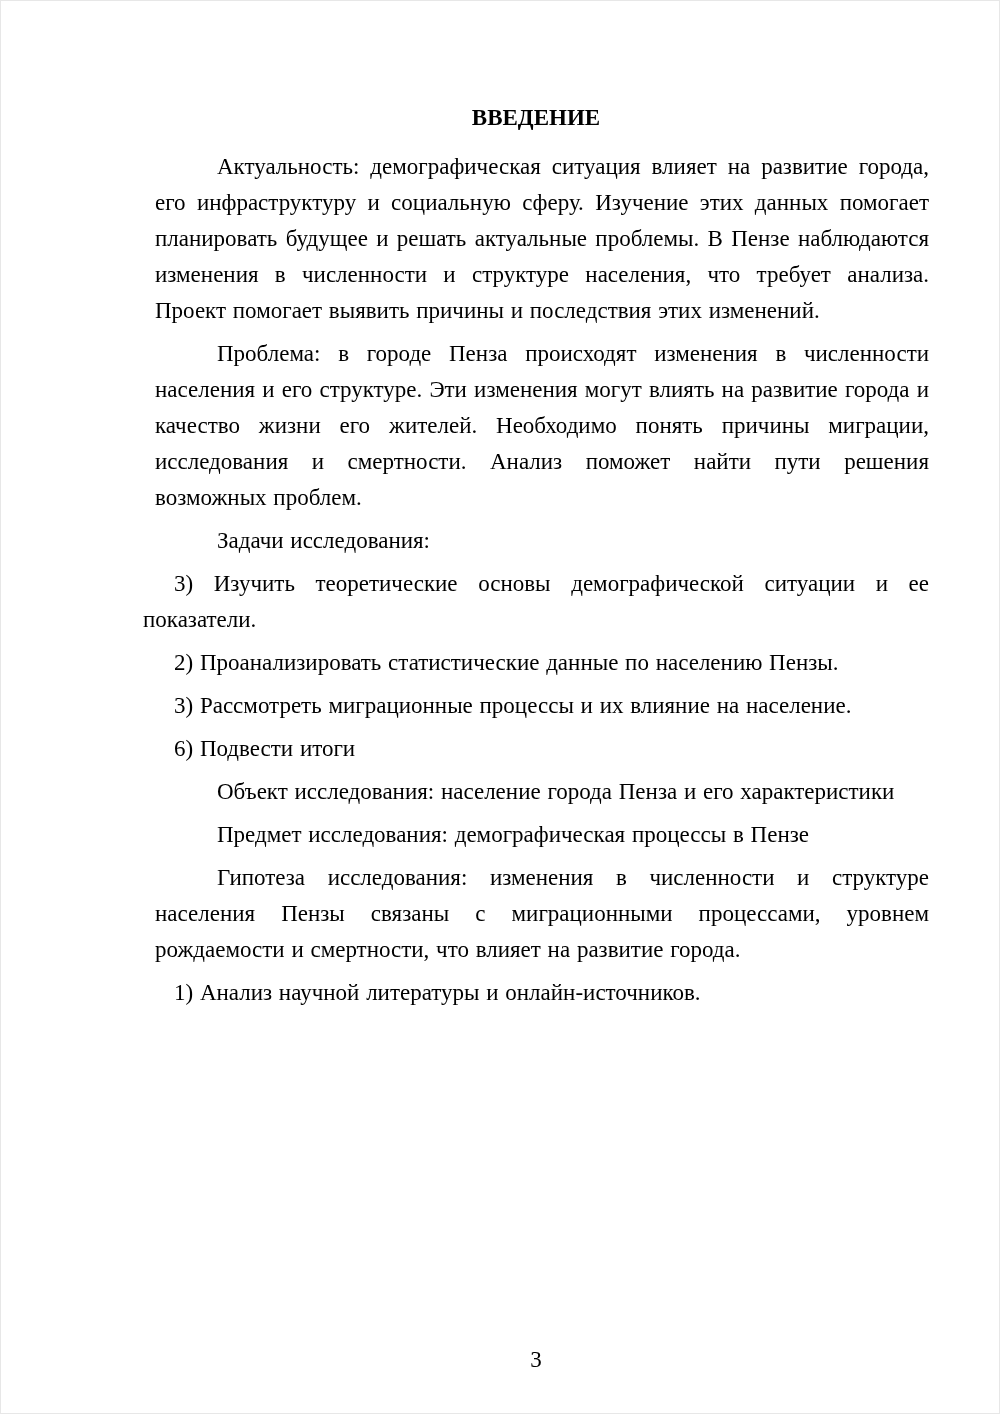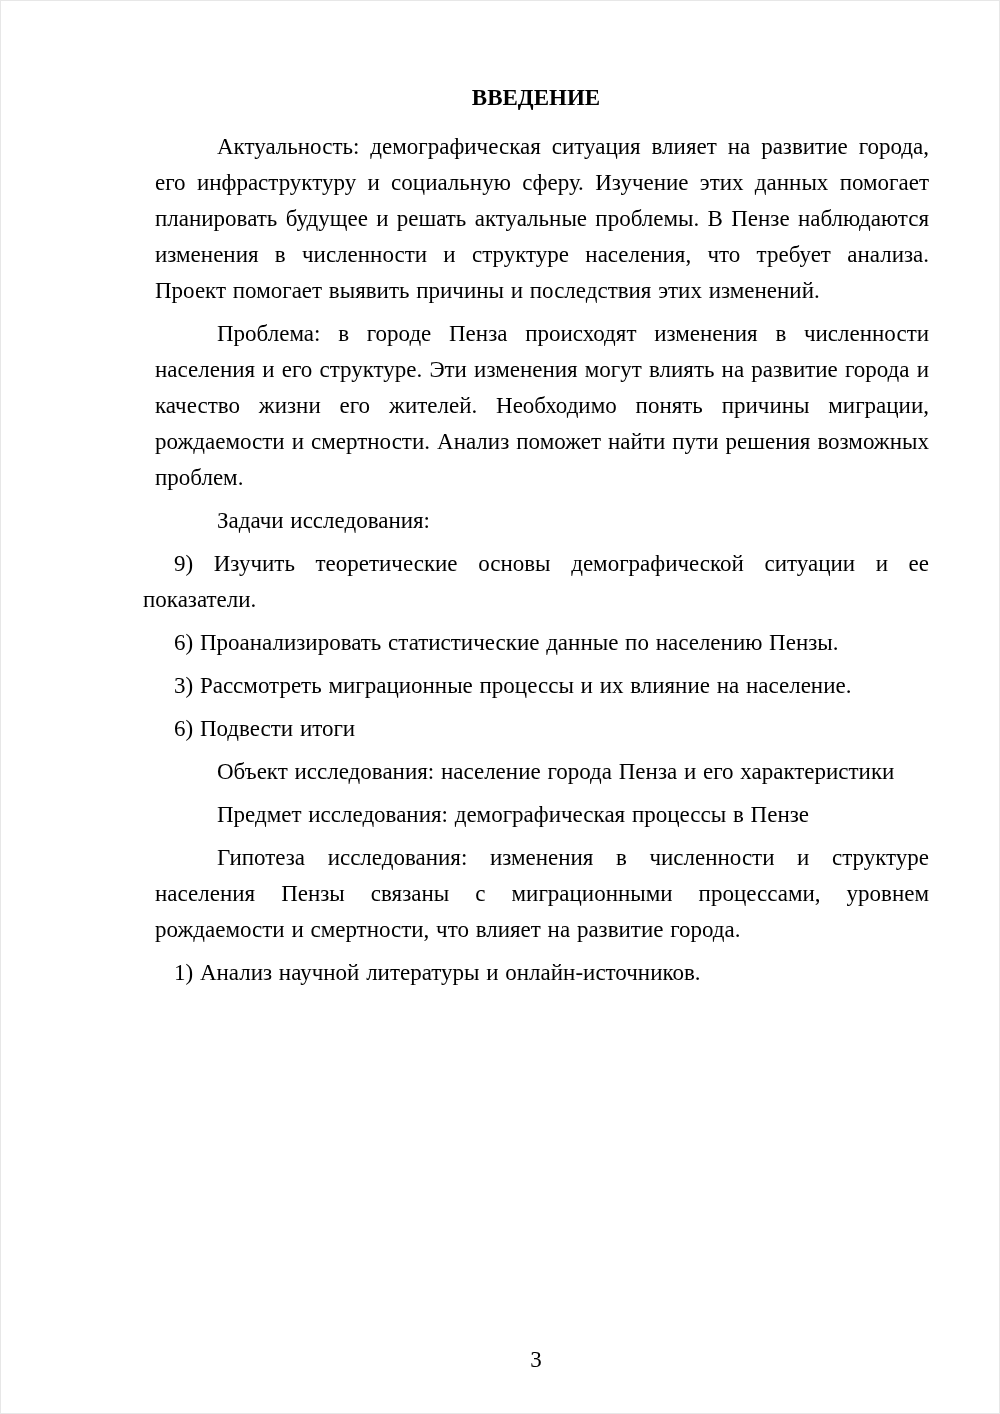--- a/index.html
+++ b/index.html
@@ -16,7 +16,7 @@
     font-family: "Liberation Serif", "DejaVu Serif", serif;
     font-size: 23px;
     line-height: 36px;
-    padding: 80px 71px 0 143px;
+    padding: 100px 71px 0 143px;
     box-shadow: inset 0 0 0 1px #e7e7e7;
     overflow: hidden;
   }

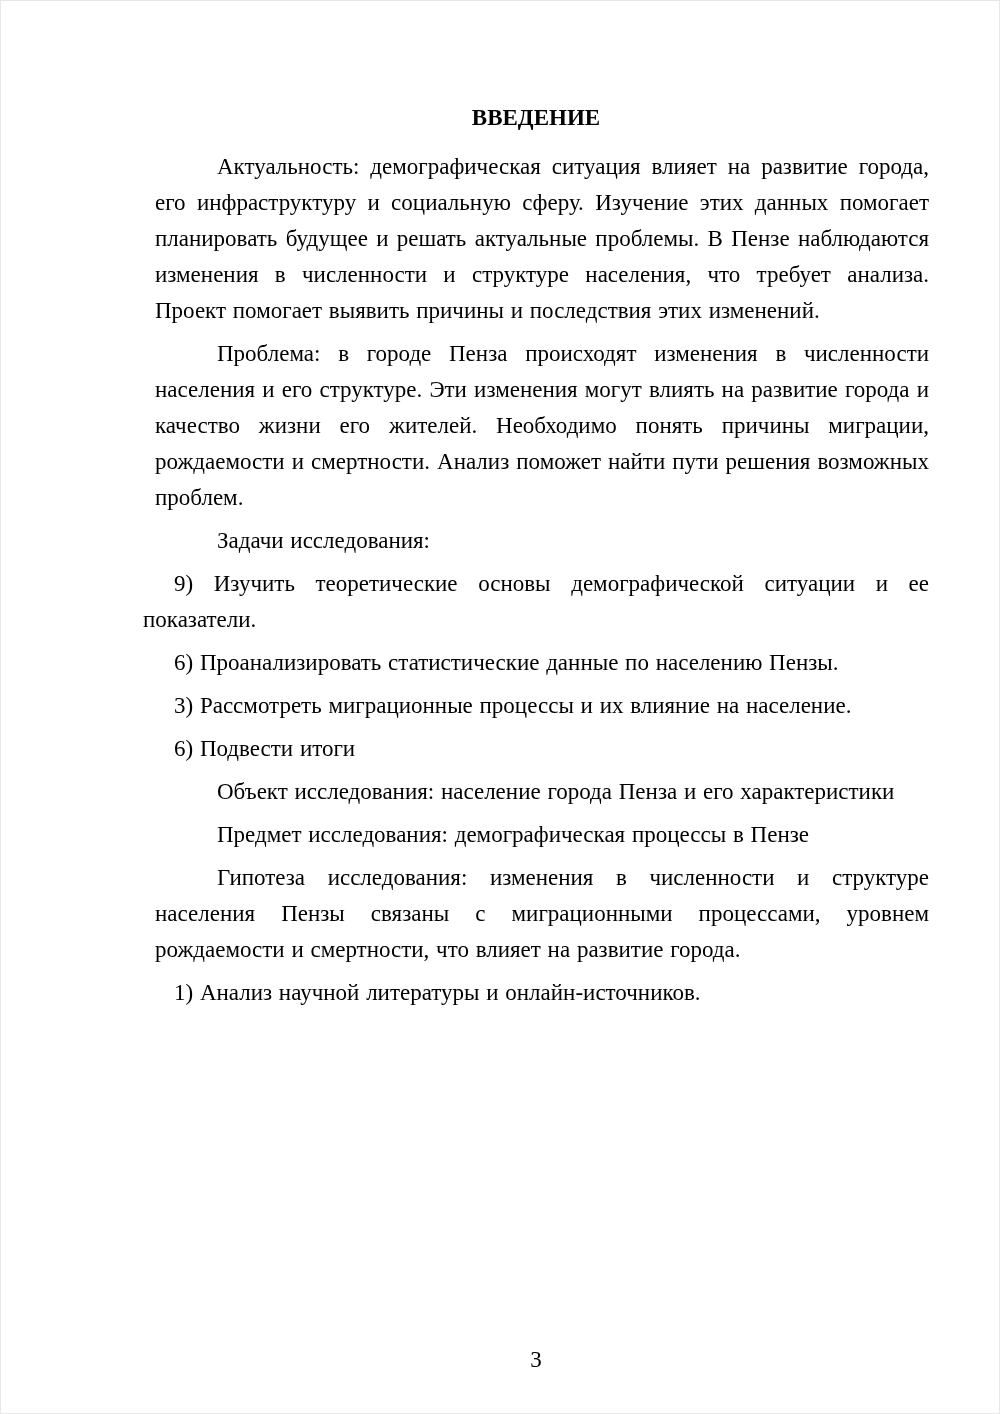--- a/index.html
+++ b/index.html
@@ -59,7 +59,7 @@
 
   <p class="body">Актуальность: демографическая ситуация влияет на развитие города, его инфраструктуру и социальную сферу. Изучение этих данных помогает планировать будущее и решать актуальные проблемы. В Пензе наблюдаются изменения в численности и структуре населения, что требует анализа. Проект помогает выявить причины и последствия этих изменений.</p>
 
-  <p class="body">Проблема: в городе Пенза происходят изменения в численности населения и его структуре. Эти изменения могут влиять на развитие города и качество жизни его жителей. Необходимо понять причины миграции, рождаемости и смертности. Анализ поможет найти пути решения возможных проблем.</p>
+  <p class="body">Проблема: в городе Пенза происходят изменения в численности населения и его структуре. Эти изменения могут влиять на развитие города и качество жизни его жителей. Необходимо понять причины миграции, исследования и смертности. Анализ поможет найти пути решения возможных проблем.</p>
 
 
   <p class="body">Задачи исследования:</p>

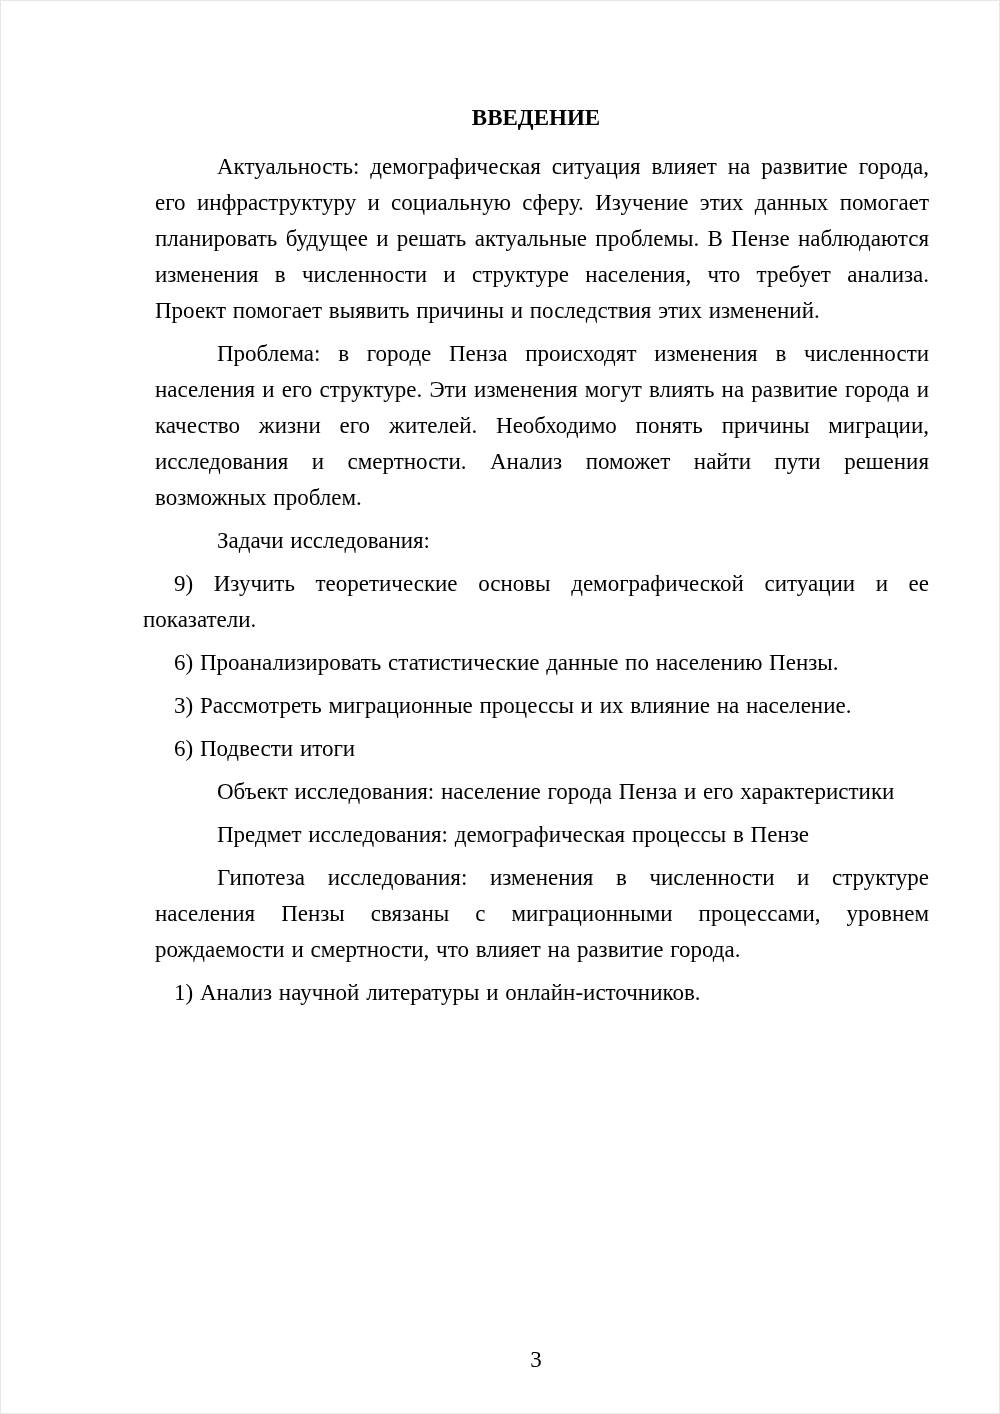--- a/index.html
+++ b/index.html
@@ -64,7 +64,7 @@
 
   <p class="body">Задачи исследования:</p>
 
-  <p class="list">9) Изучить теоретические основы демографической ситуации и ее показатели.</p>
+  <p class="list">3) Изучить теоретические основы демографической ситуации и ее показатели.</p>
 
   <p class="list">6) Проанализировать статистические данные по населению Пензы.</p>
 

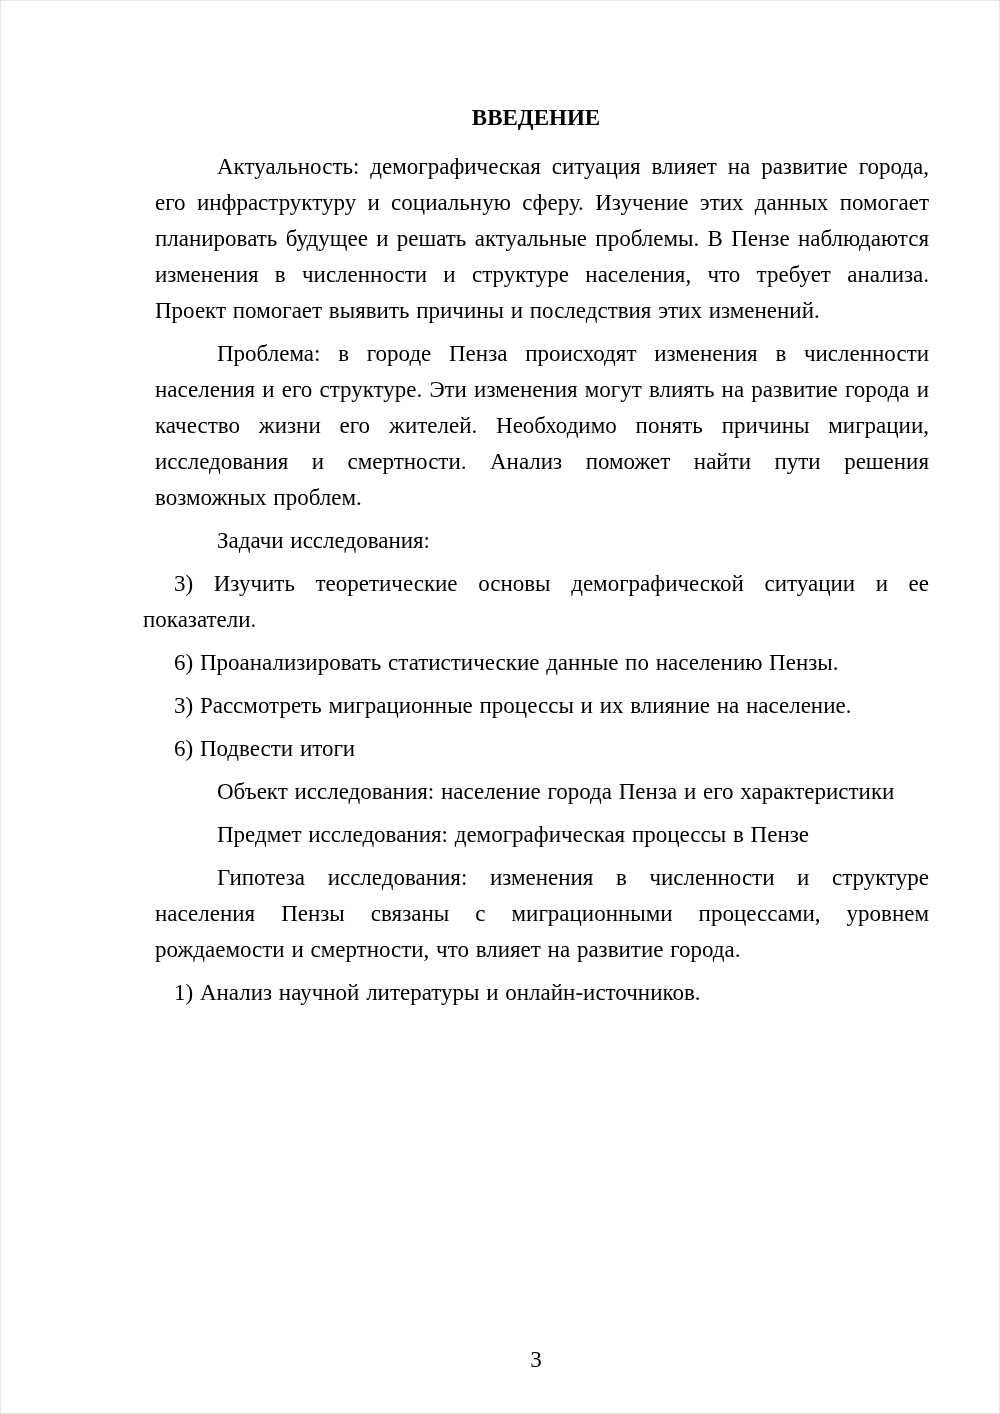--- a/index.html
+++ b/index.html
@@ -66,7 +66,7 @@
 
   <p class="list">3) Изучить теоретические основы демографической ситуации и ее показатели.</p>
 
-  <p class="list">6) Проанализировать статистические данные по населению Пензы.</p>
+  <p class="list">2) Проанализировать статистические данные по населению Пензы.</p>
 
   <p class="list">3) Рассмотреть миграционные процессы и их влияние на население.</p>
 

